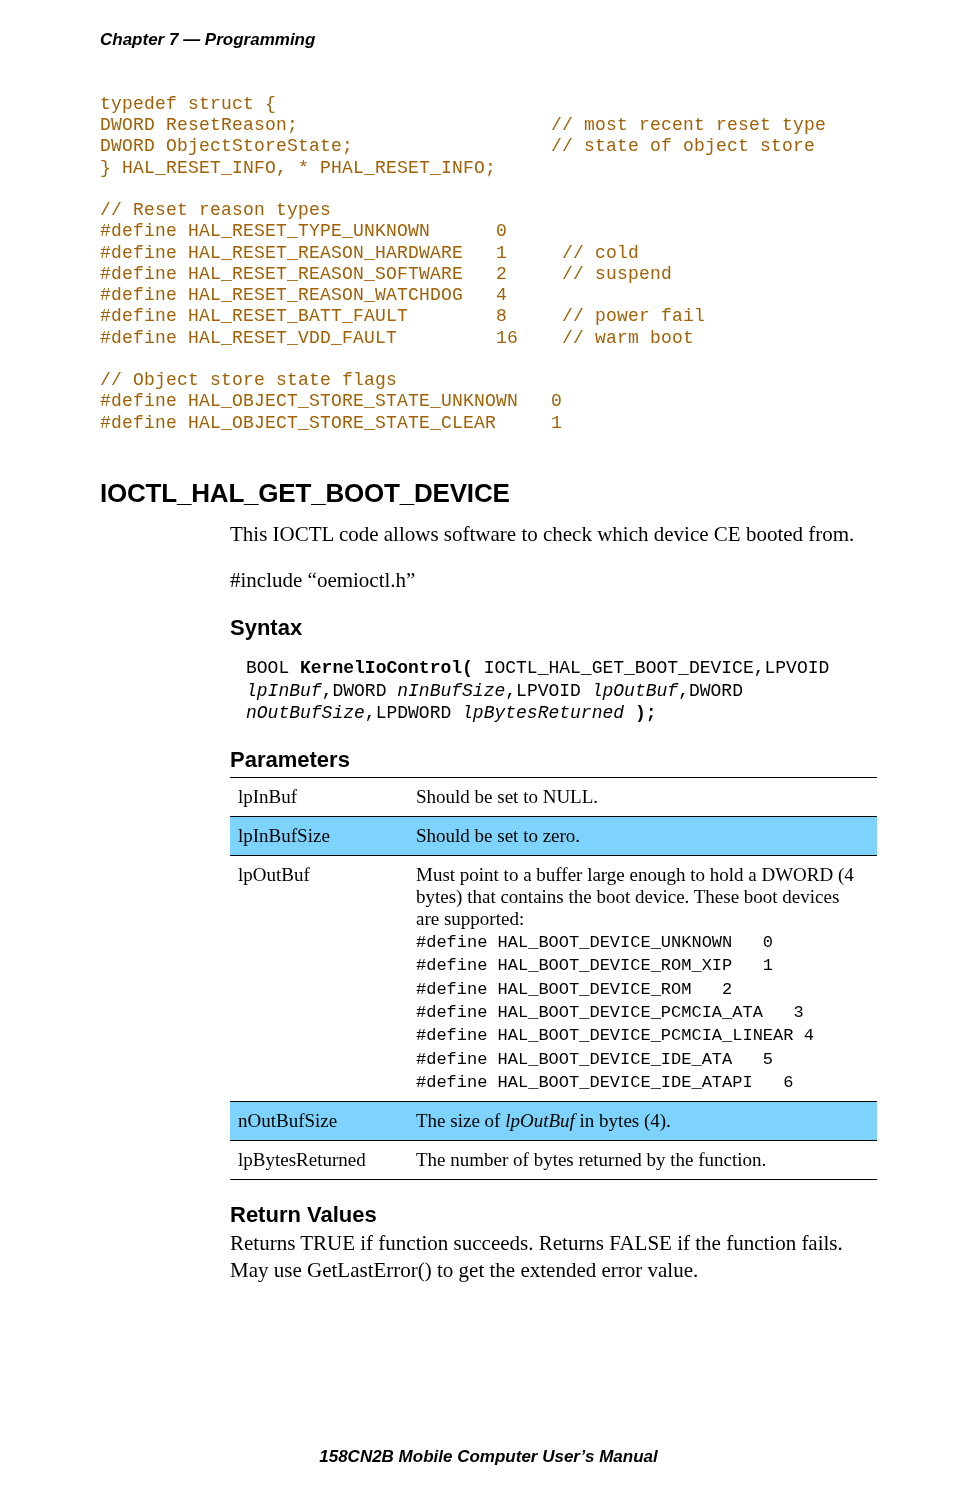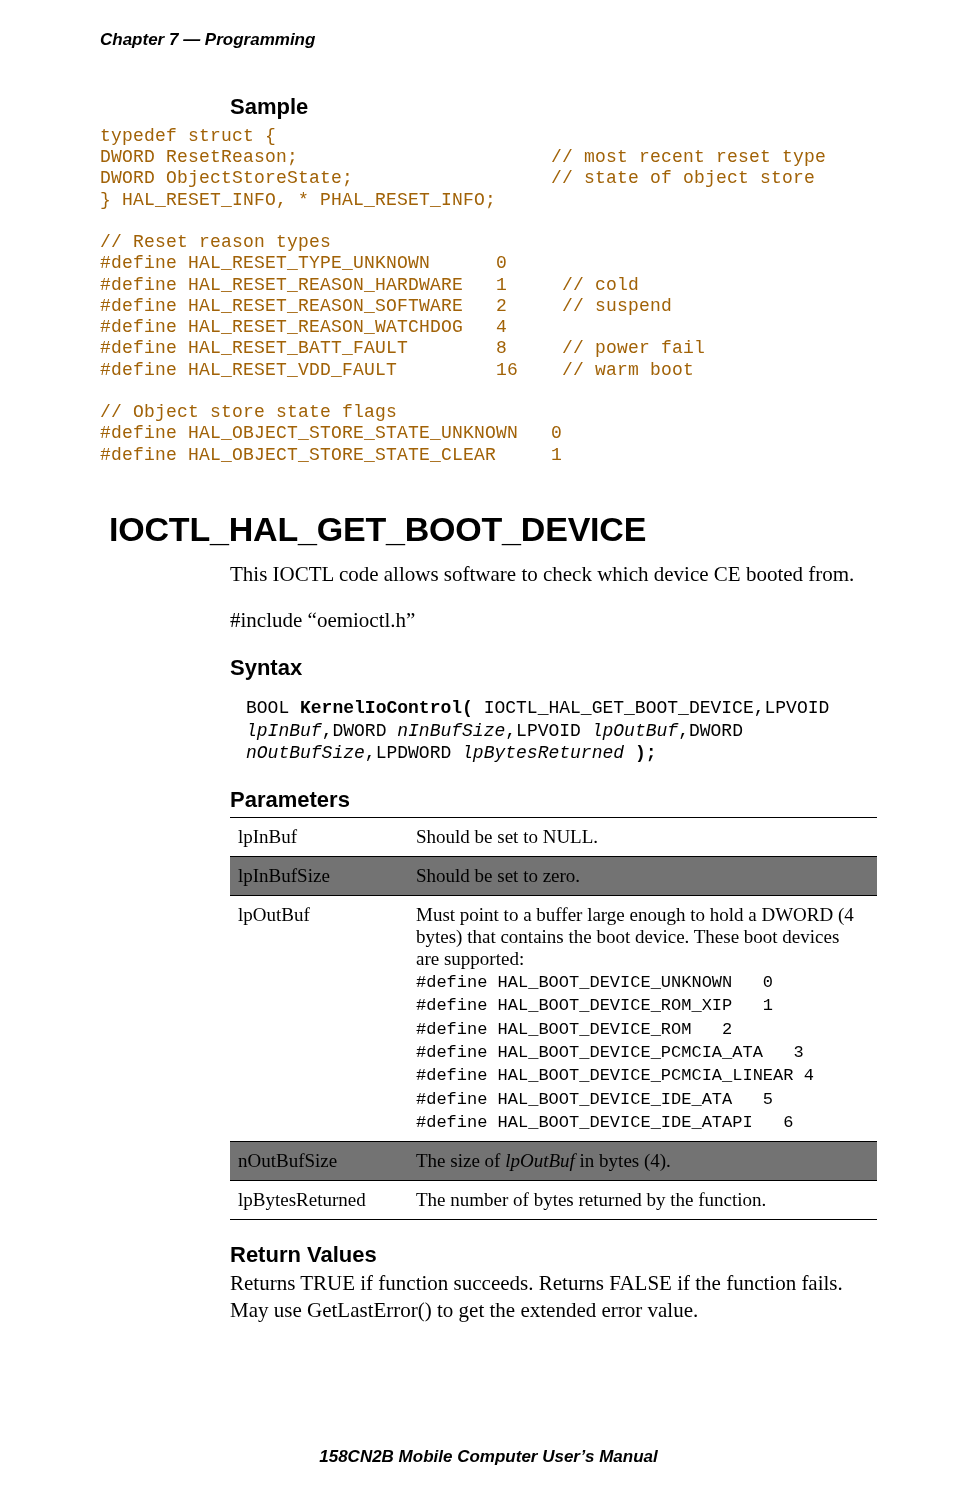--- a/index.html
+++ b/index.html
@@ -117,7 +117,6 @@
 
   <div class="running-head">Chapter 7 — Programming</div>
 
-  <div class="sample-heading">Sample</div>
   <pre class="codeblock">typedef struct {
 DWORD ResetReason;                       // most recent reset type
 DWORD ObjectStoreState;                  // state of object store

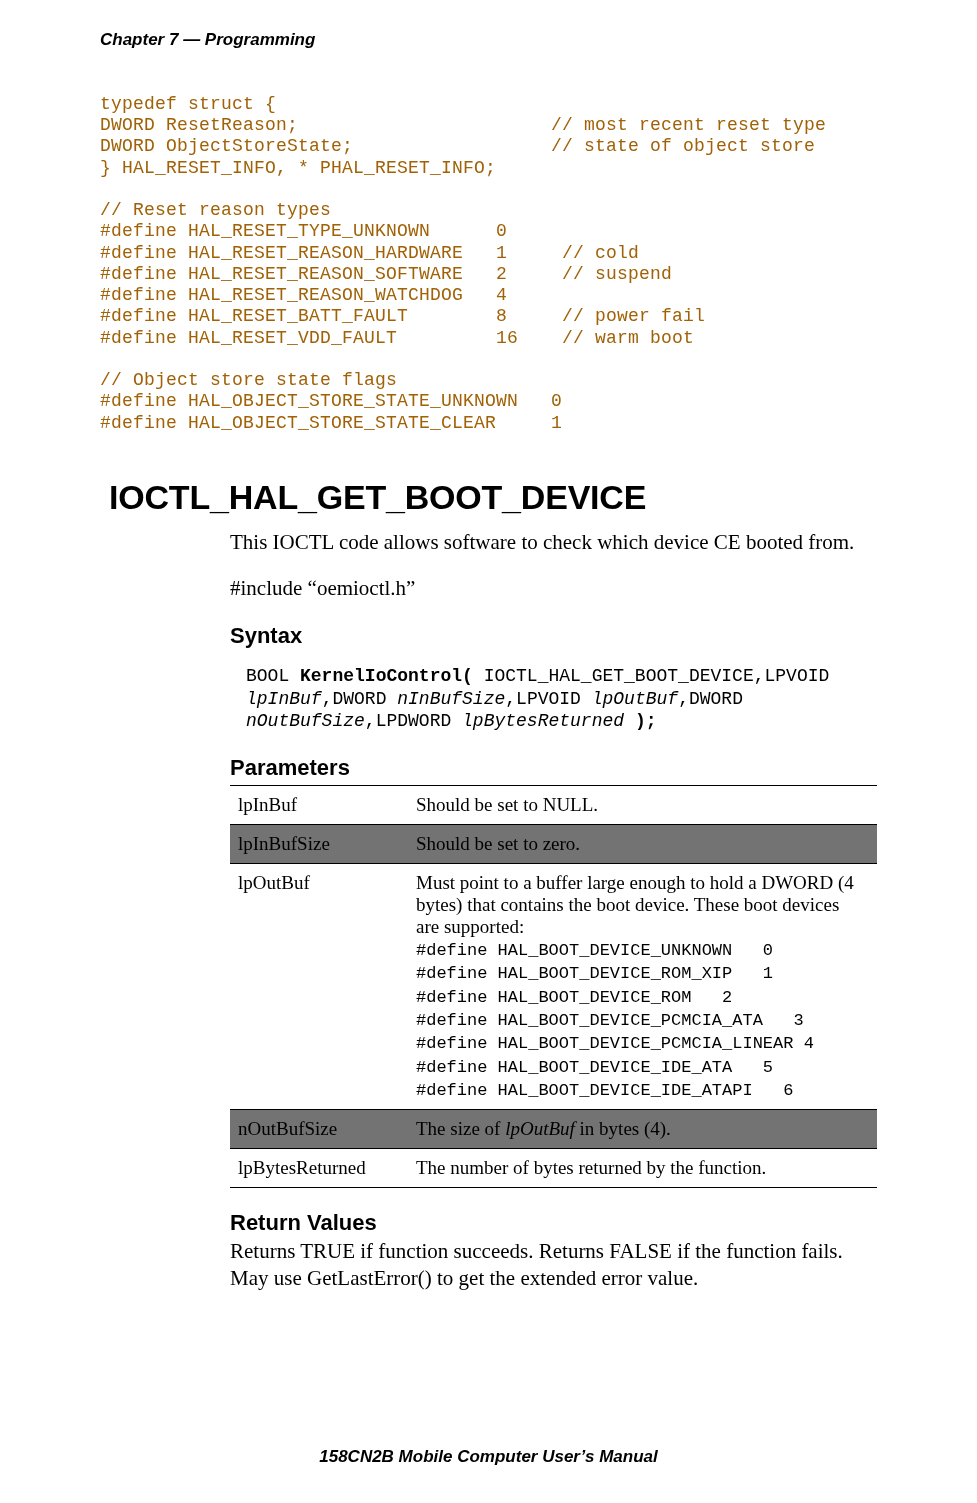--- a/index.html
+++ b/index.html
@@ -45,8 +45,8 @@
   h2.section {
     font-family: "Helvetica Neue", Helvetica, Arial, sans-serif;
     font-weight: 800;
-    font-size: 34px;
-    margin: 44px 0 12px 9px;
+    font-size: 26px;
+    margin: 44px 0 12px 0;
     letter-spacing: -0.2px;
   }
   .indented {

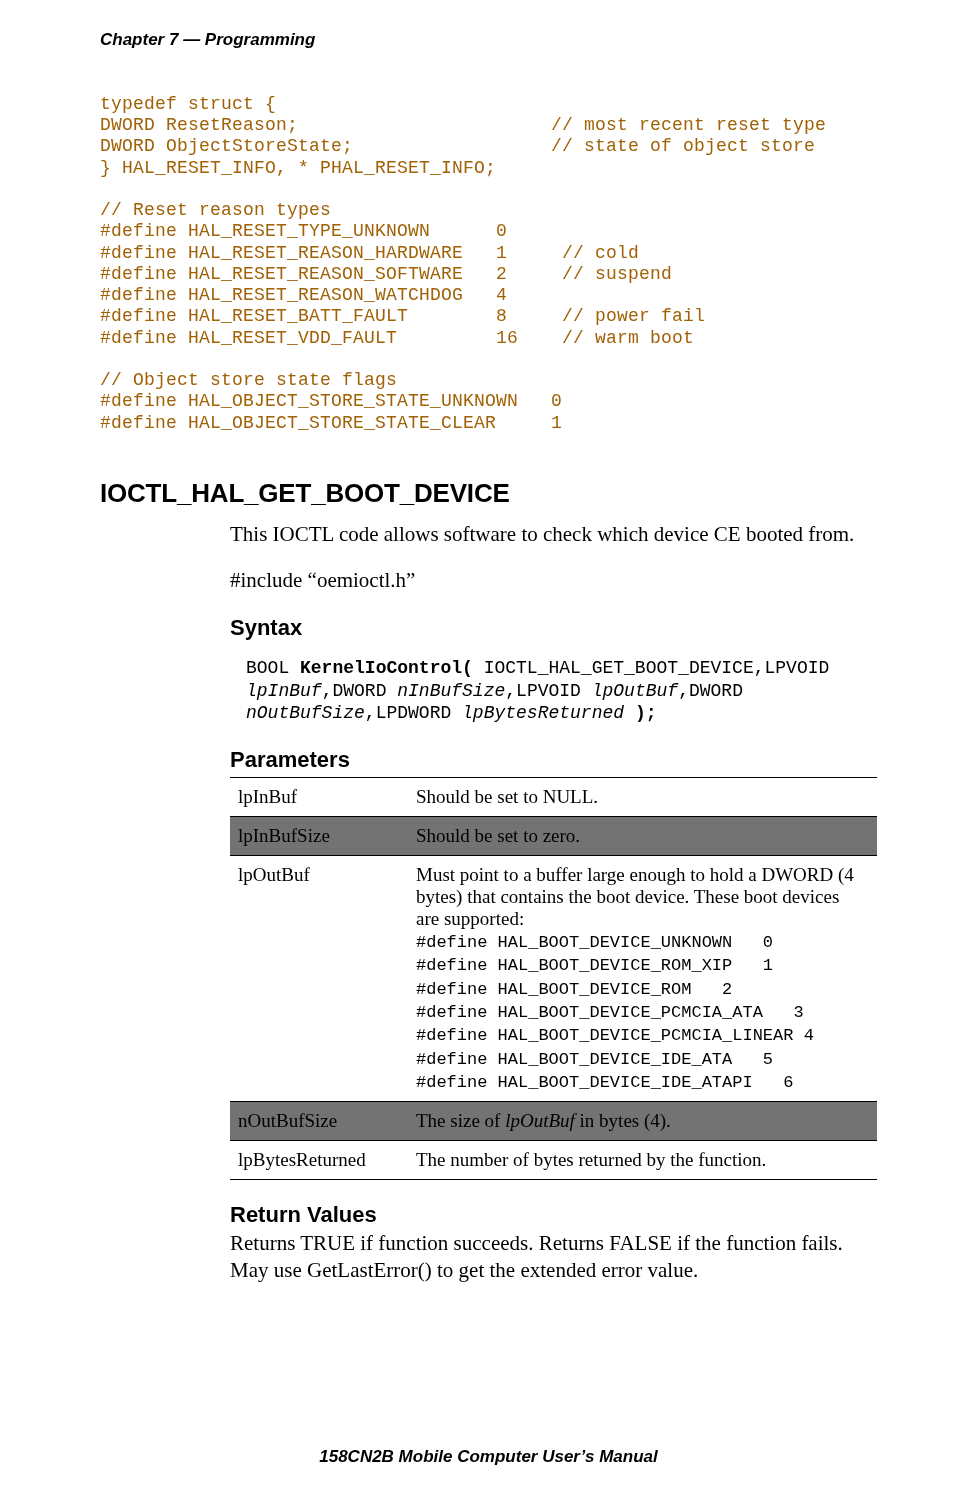--- a/index.html
+++ b/index.html
@@ -89,7 +89,7 @@
   table.params tr:first-child td { border-top: 1.5px solid #000; }
   table.params tr:last-child td  { border-bottom: 1.5px solid #000; }
   table.params td.name { width: 160px; }
-  table.params tr.shade td { background: #737373; }
+  table.params tr.shade td { background: #7dd3fc; }
   table.params .mono {
     font-family: "Courier New", Courier, monospace;
     font-size: 17px;

